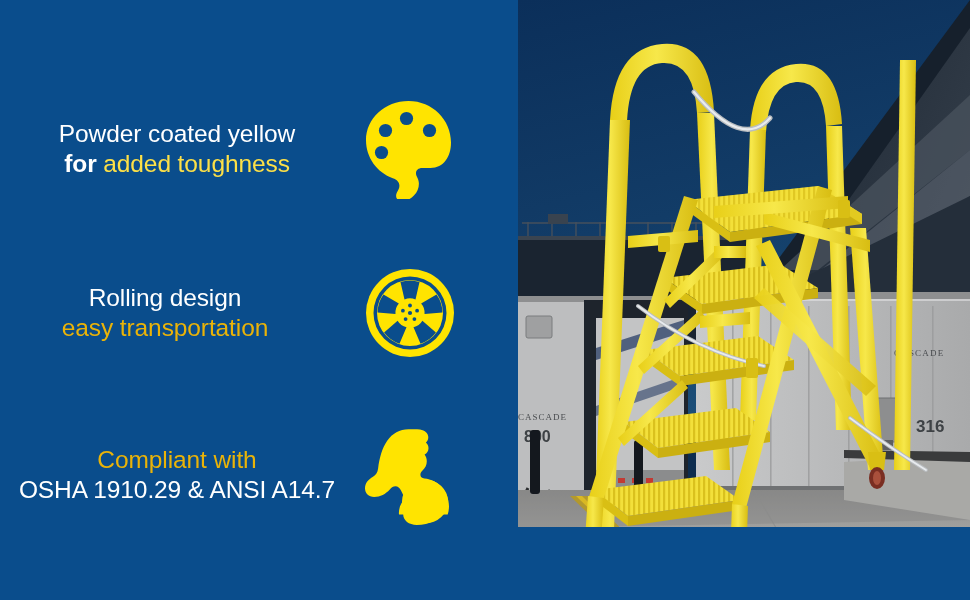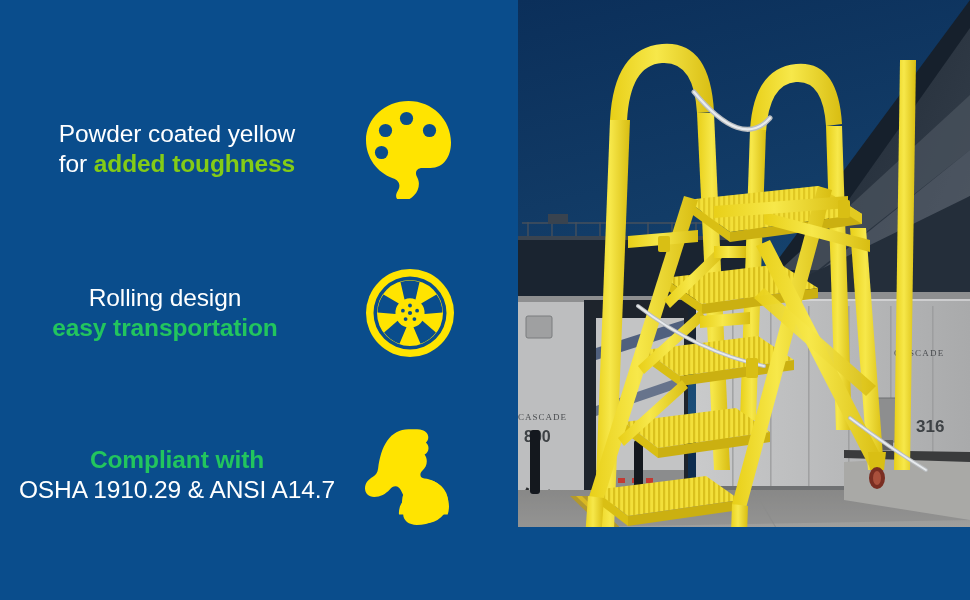--- a/index.html
+++ b/index.html
@@ -60,7 +60,7 @@
   }
   .line.plain   { color: #ffffff; font-weight: 400; }
   .line.strong  { color: #22c55e; font-weight: 700; }
-  .line .w      { color: #ffffff; font-weight: 400; }
+  .line .w      { color: #ffffff; font-weight: 700; }
   .line .y      { color: #84cc16; font-weight: 700; }
 
   .feature-icon {

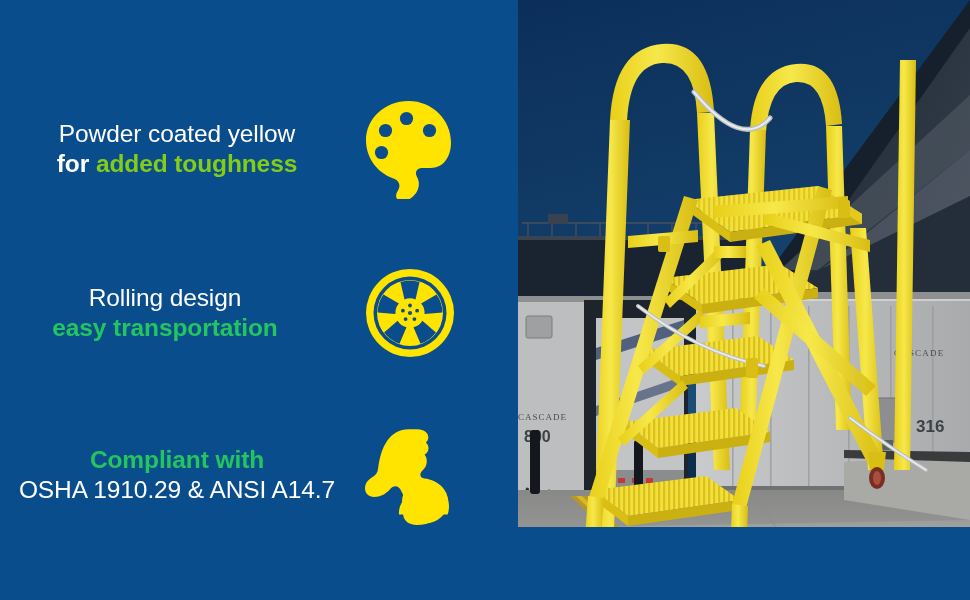--- a/index.html
+++ b/index.html
@@ -61,7 +61,7 @@
   .line.plain   { color: #ffffff; font-weight: 400; }
   .line.strong  { color: #22c55e; font-weight: 700; }
   .line .w      { color: #ffffff; font-weight: 700; }
-  .line .y      { color: #84cc16; font-weight: 700; }
+  .line .y      { color: #fde047; font-weight: 400; }
 
   .feature-icon {
     flex: 0 0 96px;

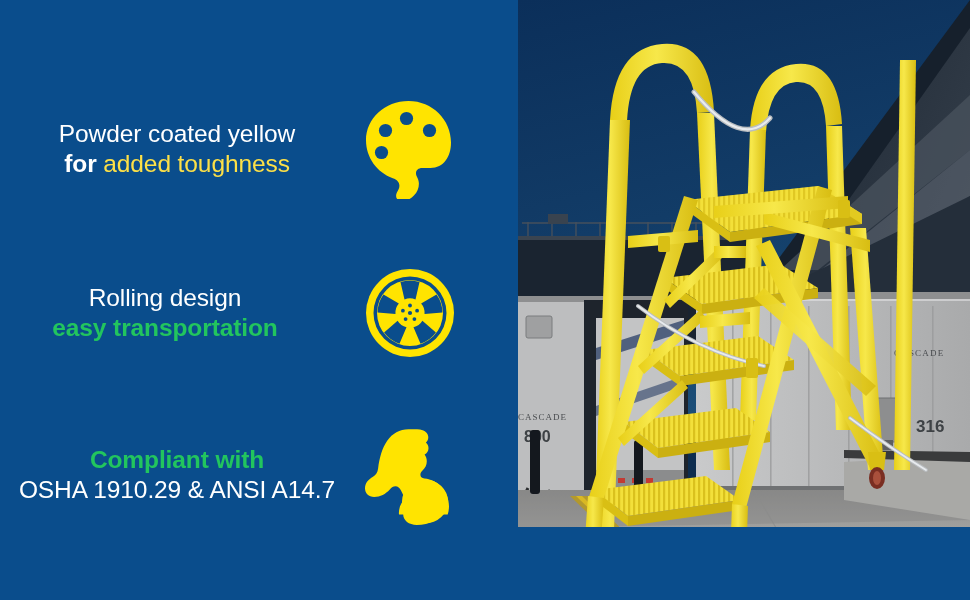--- a/index.html
+++ b/index.html
@@ -59,7 +59,7 @@
     white-space: nowrap;
   }
   .line.plain   { color: #ffffff; font-weight: 400; }
-  .line.strong  { color: #22c55e; font-weight: 700; }
+  .line.strong  { color: #eab308; font-weight: 400; }
   .line .w      { color: #ffffff; font-weight: 700; }
   .line .y      { color: #fde047; font-weight: 400; }
 

